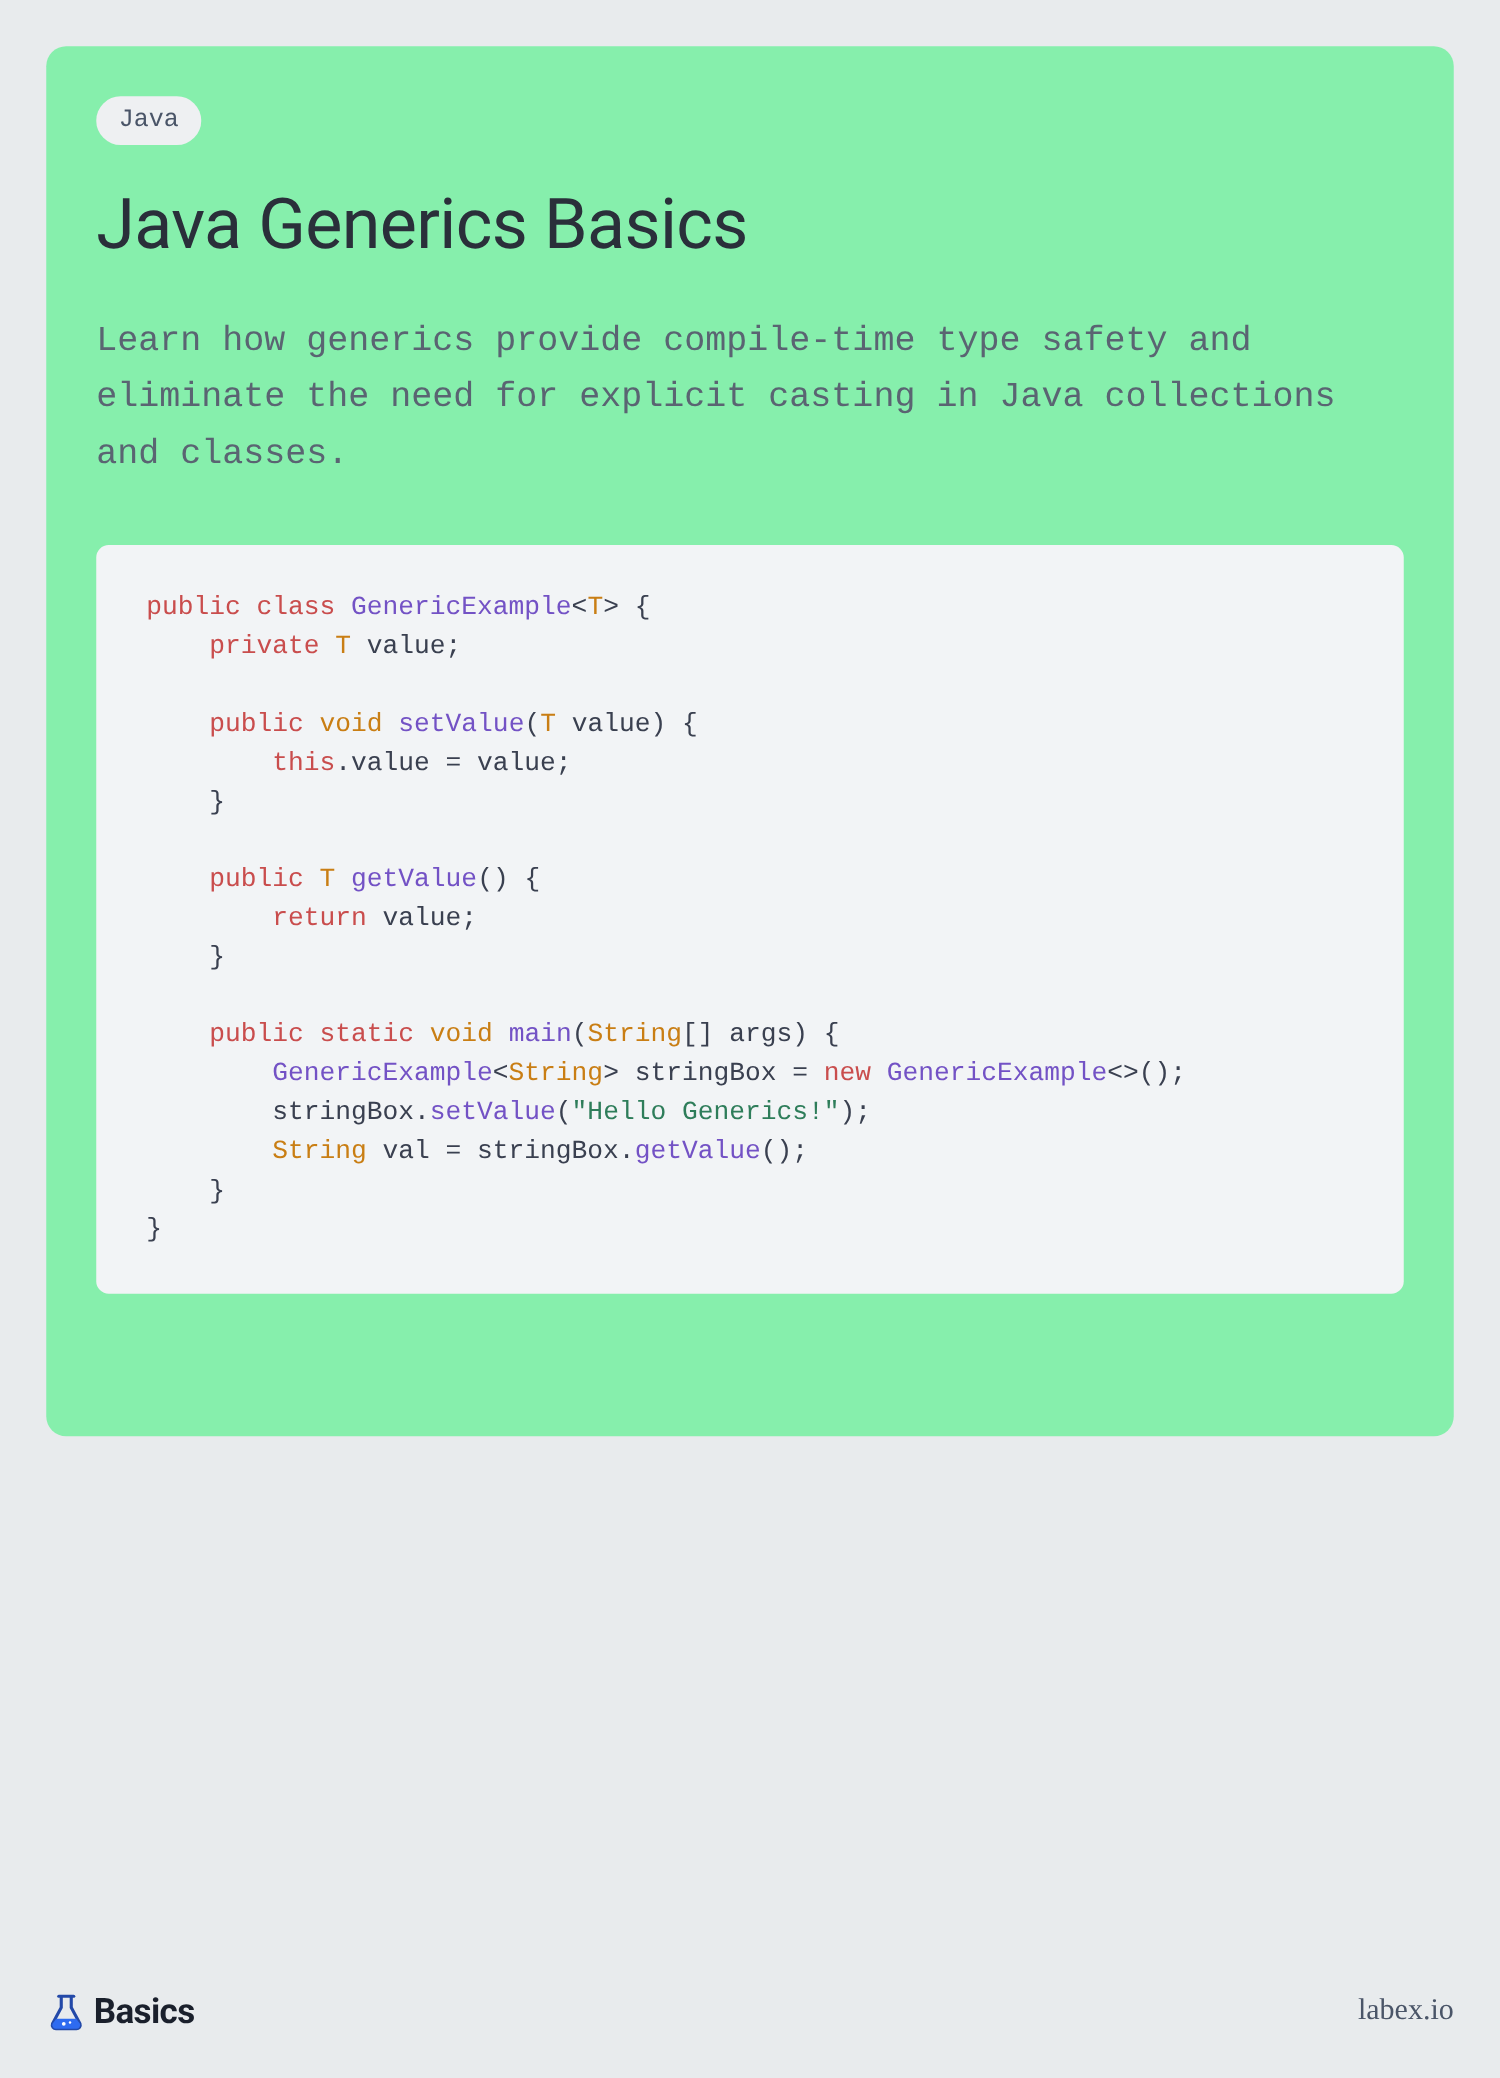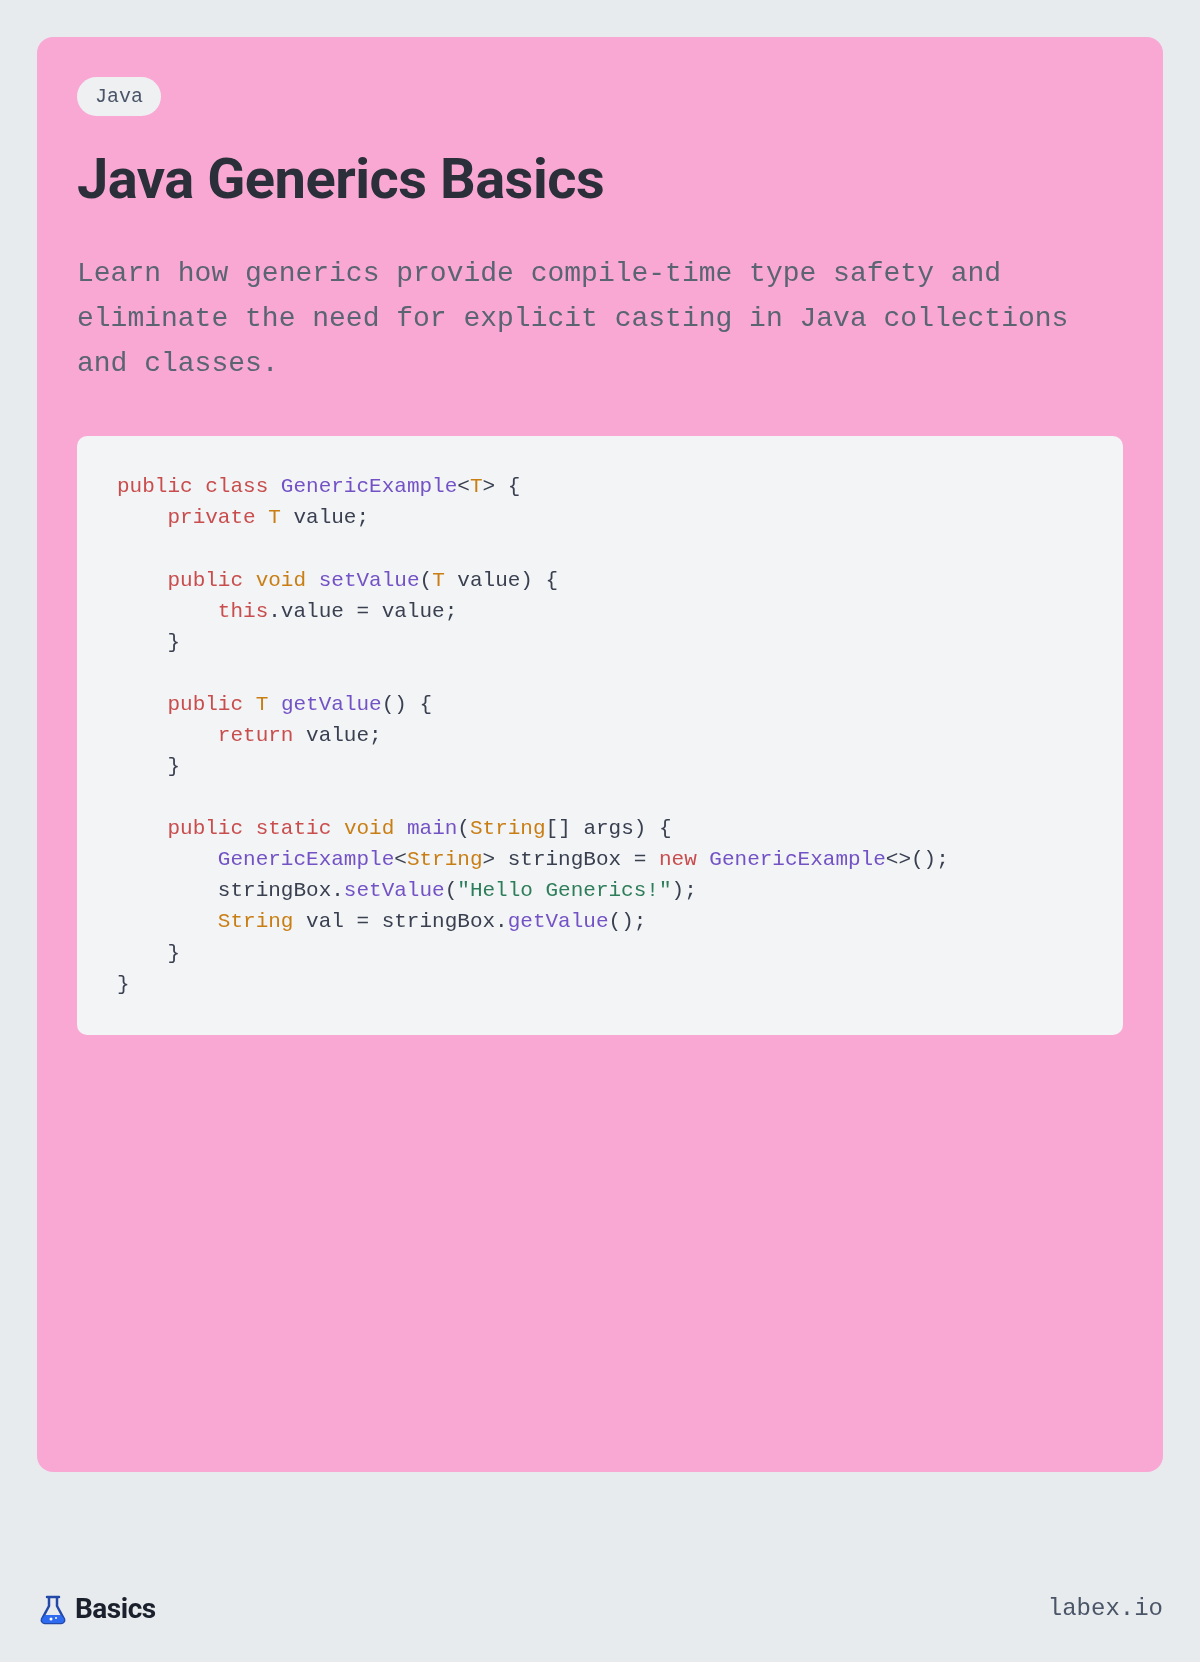--- a/index.html
+++ b/index.html
@@ -18,10 +18,10 @@
     }
 
     .card {
-      background-color: #f9a8d4;
+      background-color: #86efac;
       border-radius: 16px;
       padding: 40px;
-      height: 1435px;
+      height: 1112px;
     }
 
     .tag {

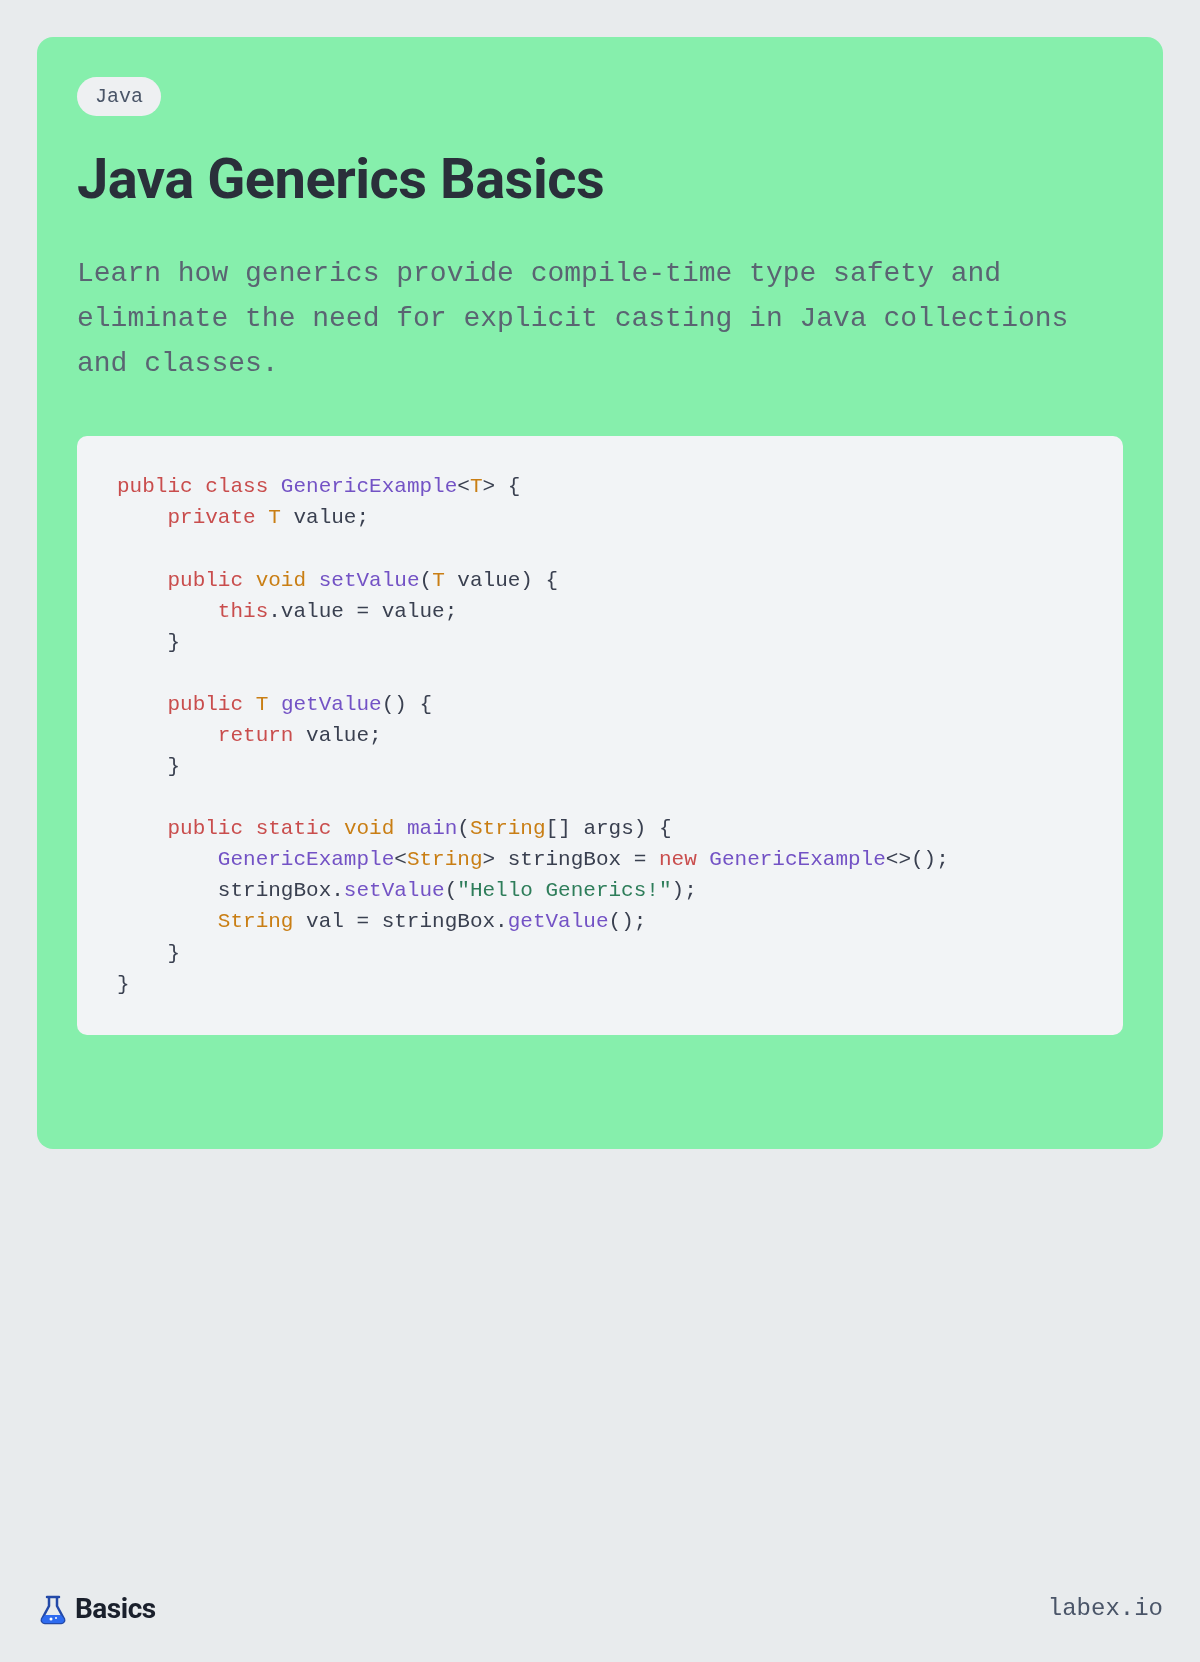--- a/index.html
+++ b/index.html
@@ -37,7 +37,7 @@
 
     .title {
       font-size: 56px;
-      font-weight: 700;
+      font-weight: 400;
       color: #2a2f3a;
       letter-spacing: -0.5px;
       margin-bottom: 40px;

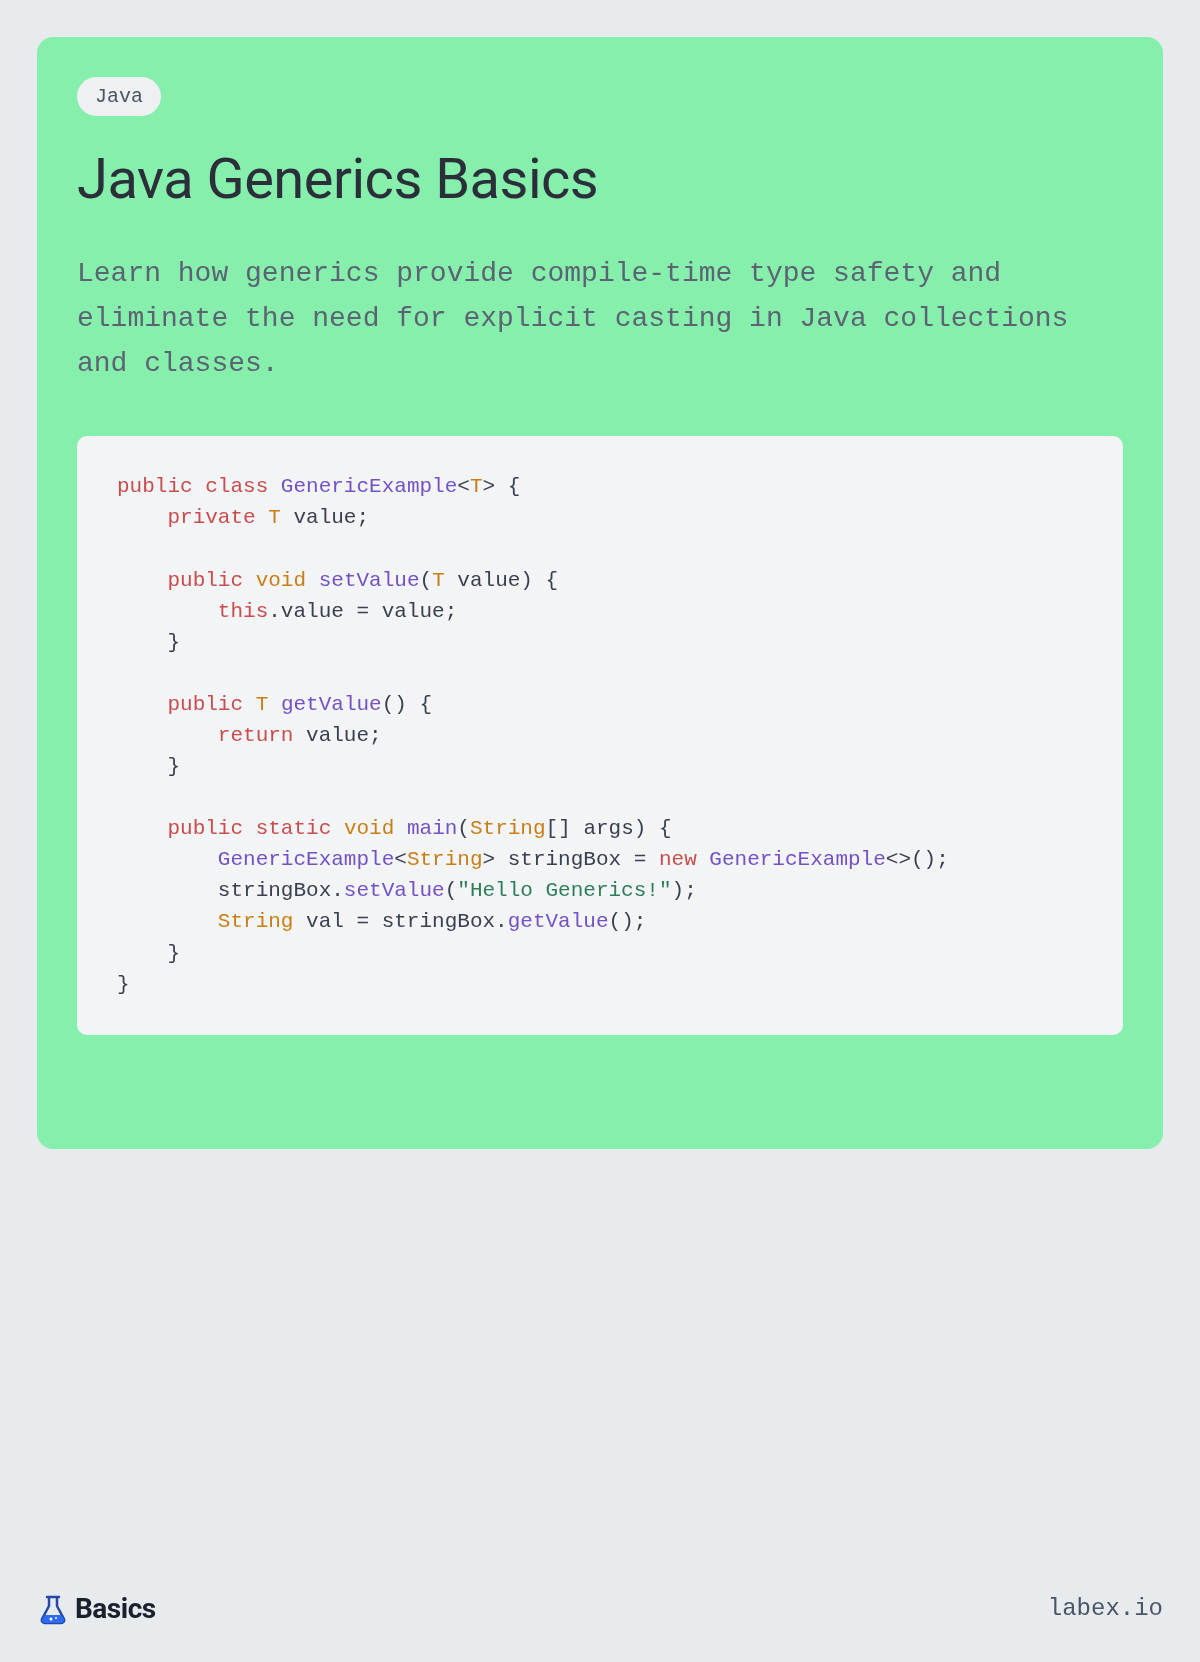--- a/index.html
+++ b/index.html
@@ -106,7 +106,7 @@
     }
 
     .footer-url {
-      font-family: Liberation Mono, monospace;
+      font-family: Liberation Serif, serif;
       font-size: 24px;
       color: #4a5568;
     }

